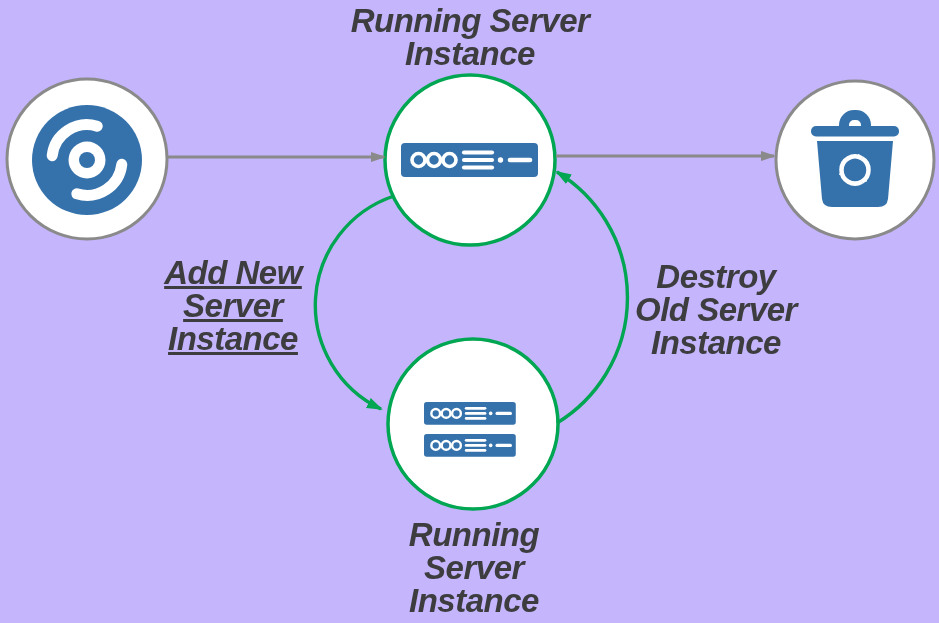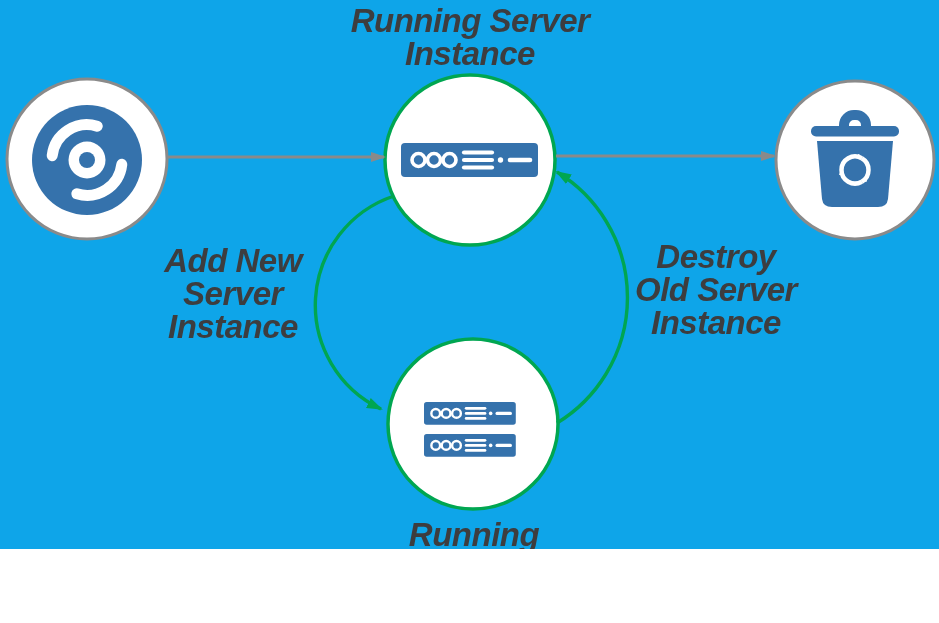--- a/index.html
+++ b/index.html
@@ -6,8 +6,8 @@
   .canvas {
     position: relative;
     width: 939px;
-    height: 549px;
-    background: #0ea5e9;
+    height: 623px;
+    background: #c4b5fd;
     overflow: hidden;
     font-family: "Liberation Sans", sans-serif;
   }

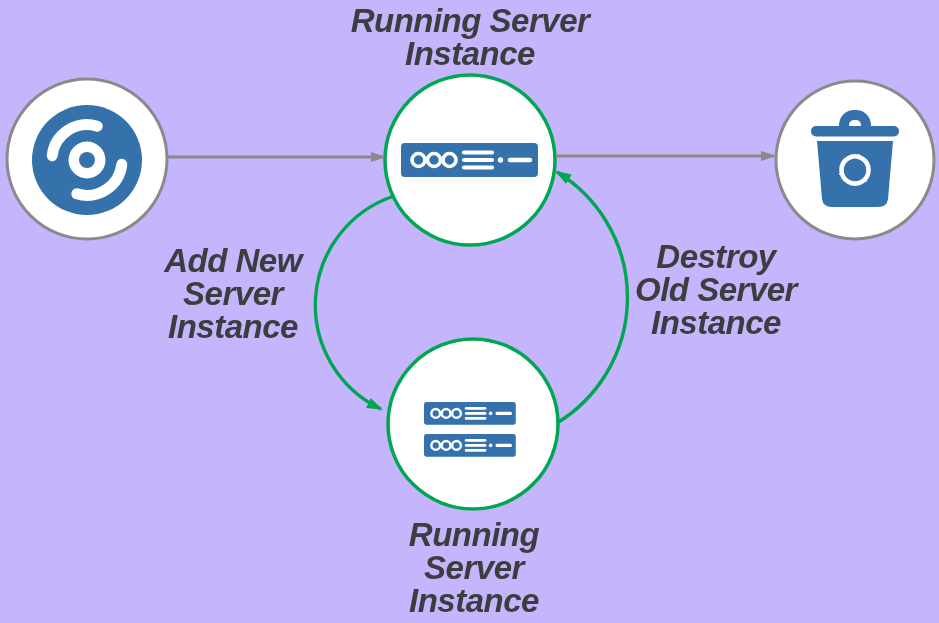--- a/index.html
+++ b/index.html
@@ -26,7 +26,7 @@
     letter-spacing: -0.5px;
   }
   .label-top    { left: 320px; top: 4px; }
-  .label-add    { left: 83px;  top: 244px; }
+  .label-add    { left: 83px;  top: 256px; text-decoration: underline; }
   .label-destroy{ left: 566px; top: 240px; }
   .label-bottom { left: 324px; top: 518px; }
 </style>

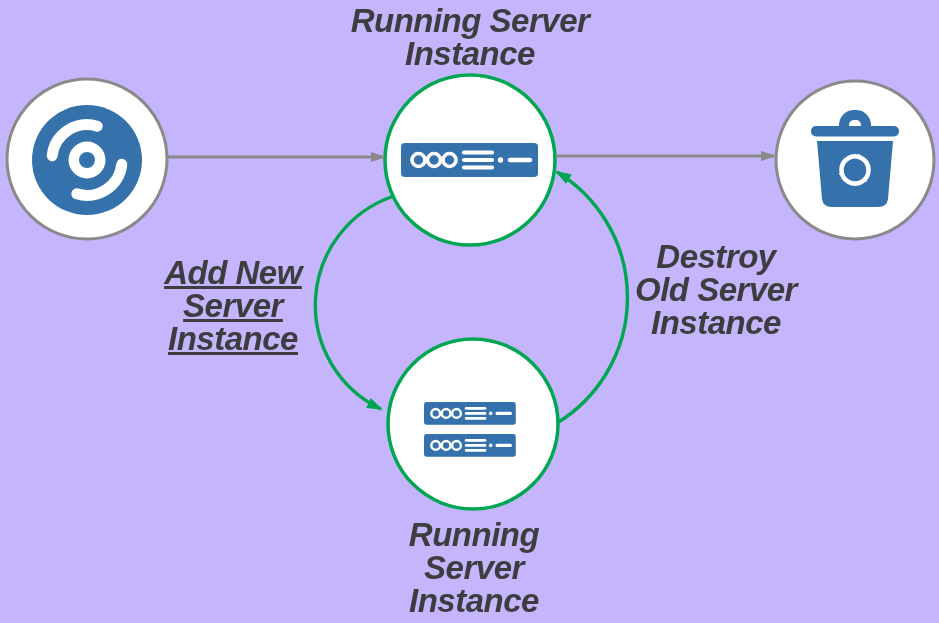--- a/index.html
+++ b/index.html
@@ -27,7 +27,7 @@
   }
   .label-top    { left: 320px; top: 4px; }
   .label-add    { left: 83px;  top: 256px; text-decoration: underline; }
-  .label-destroy{ left: 566px; top: 240px; }
+  .label-destroy{ left: 566px; top: 260px; }
   .label-bottom { left: 324px; top: 518px; }
 </style>
 </head>

